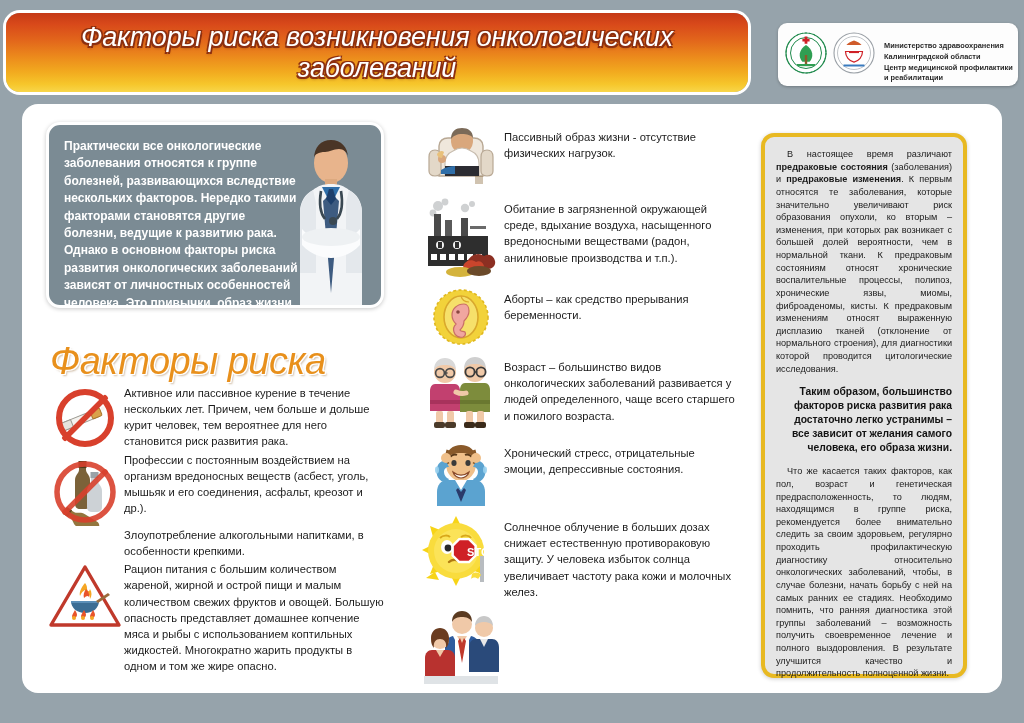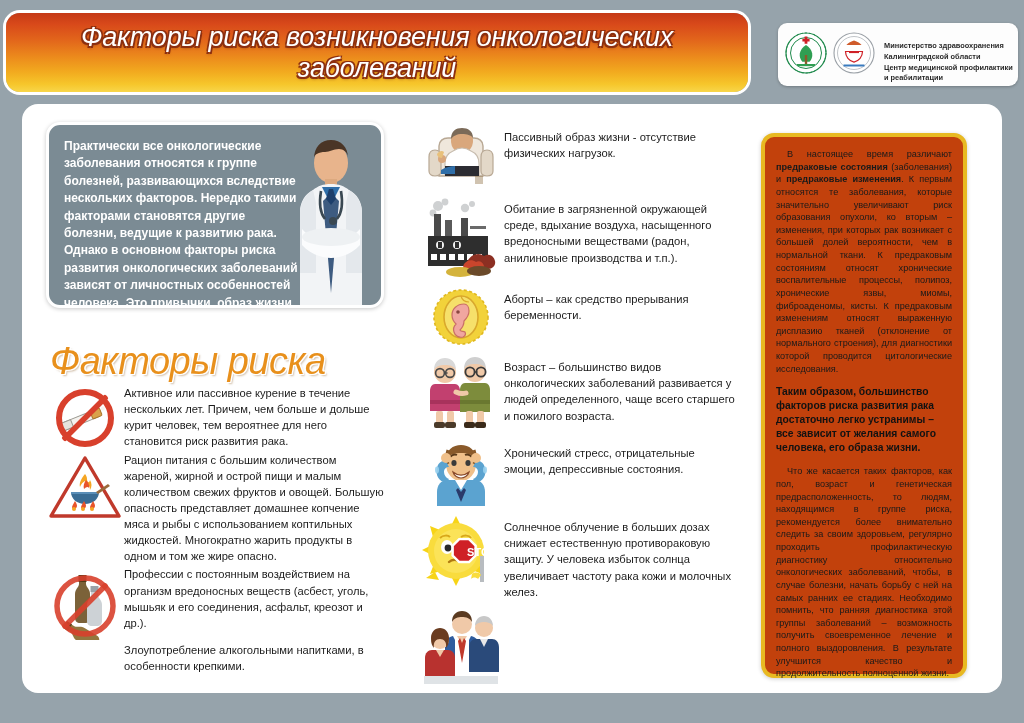--- a/index.html
+++ b/index.html
@@ -200,7 +200,7 @@
     top: 133px;
     width: 206px;
     height: 545px;
-    background: #c2410c;
+    background: #e5e5e5;
     border: 4px solid #e8b922;
     border-radius: 13px;
     box-sizing: border-box;

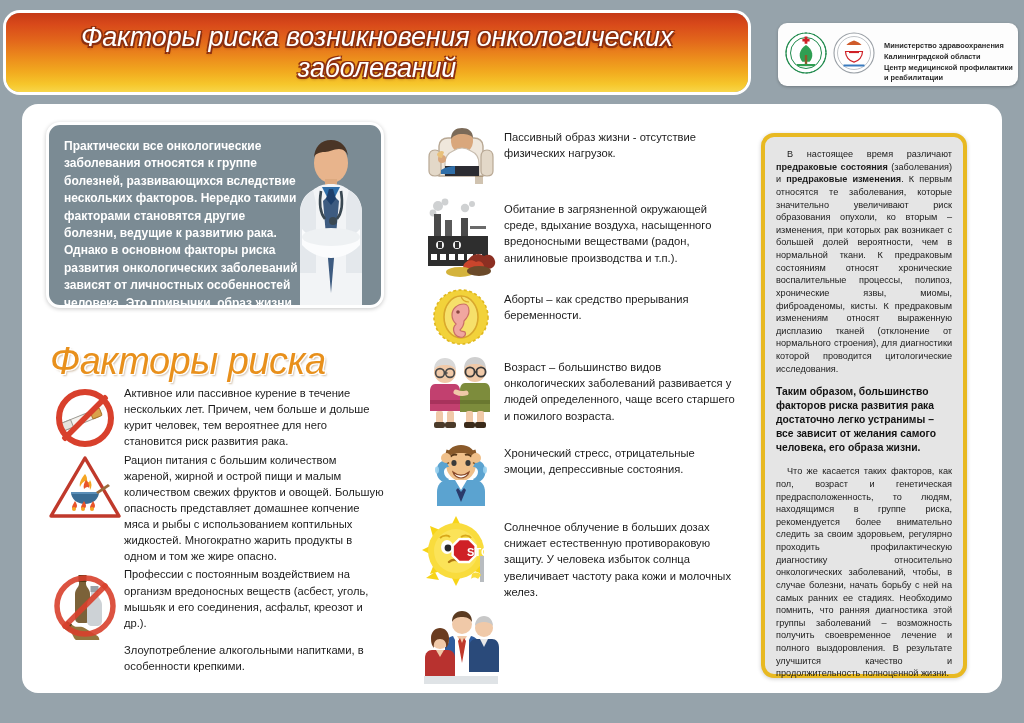--- a/index.html
+++ b/index.html
@@ -221,7 +221,7 @@
     line-height: 1.36;
     font-weight: bold;
     color: #121212;
-    text-align: left;
+    text-align: right;
     margin: 10px 0 10px 0;
     text-indent: 0;
   }

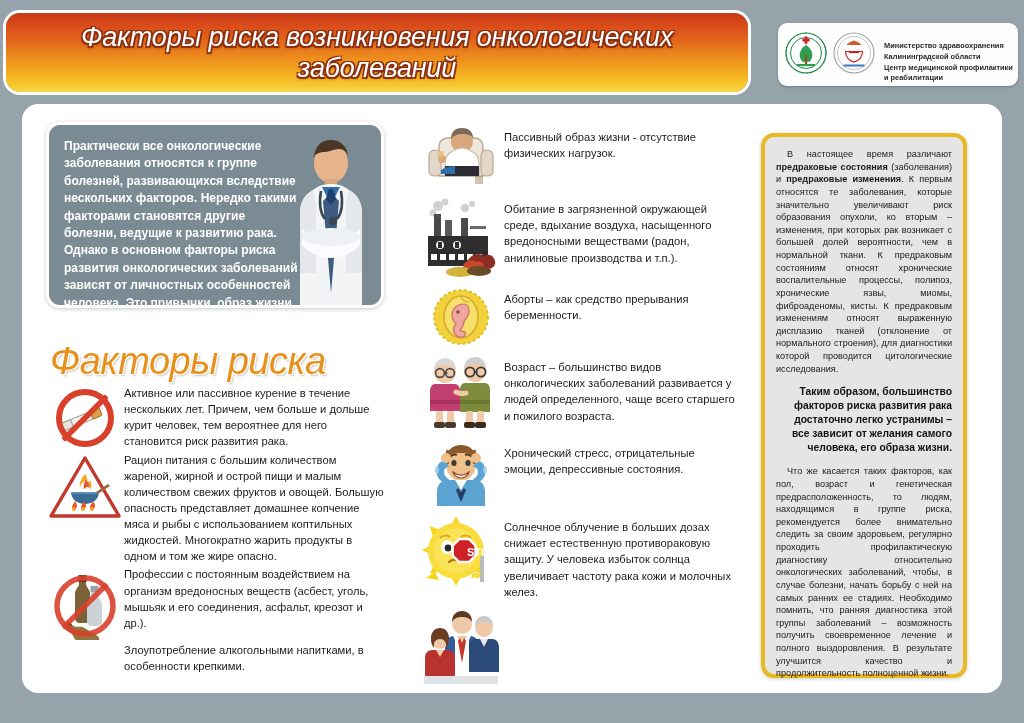--- a/index.html
+++ b/index.html
@@ -311,6 +311,29 @@
 
     <div class="factor-row">
       <div class="factor-icon">
+        <svg width="68" height="72" viewBox="0 0 68 72">
+          <g transform="translate(14,6)">
+            <path d="M14 2h7v8c0 3 4 5 4 10v24c0 3-2 5-5 5h-5c-3 0-5-2-5-5V20c0-5 4-7 4-10z" fill="#6d5124" opacity=".9"></path>
+            <rect x="13.5" y="1" width="8" height="7" fill="#4e3a18"></rect>
+            <path d="M26 14h7v7c0 3 4 5 4 10v16c0 3-2 5-5 5h-5c-3 0-5-2-5-5V31c0-5 4-7 4-10z" fill="#cdd2d6"></path>
+            <rect x="25.5" y="12" width="8" height="6" fill="#9aa2a8"></rect>
+          </g>
+          <g transform="rotate(-58 26 54)">
+            <path d="M14 46h7v8c0 3 4 5 4 10v14c0 3-2 5-5 5h-5c-3 0-5-2-5-5V64c0-5 4-7 4-10z" fill="#8a6a2e" opacity=".92"></path>
+            <rect x="13.5" y="45" width="8" height="6" fill="#5d4520"></rect>
+          </g>
+          <circle cx="34" cy="38" r="28" fill="none" stroke="#d8402c" stroke-width="5.5" opacity=".9"></circle>
+          <rect x="31.3" y="7" width="5.4" height="62" rx="2" fill="#d8402c" opacity=".9" transform="rotate(45 34 38)"></rect>
+        </svg>
+      </div>
+      <div class="factor-text">
+        <p>Профессии с постоянным воздействием на организм вредоносных веществ (асбест, уголь, мышьяк и его соединения, асфальт, креозот и др.).</p>
+        <p>Злоупотребление алкогольными напитками, в особенности крепкими.</p>
+      </div>
+    </div>
+
+    <div class="factor-row">
+      <div class="factor-icon">
         <svg width="74" height="66" viewBox="0 0 74 66">
           <path d="M37 4 L71 62 H3 Z" fill="#ffffff" stroke="#c0392b" stroke-width="3.4" stroke-linejoin="round"></path>
           <path d="M37 20c-4 5-6 9-5 13 1-3 3-5 5-6 3 2 5 5 5 9 2-3 2-7 0-10-1 4-3 2-3-1 0-2-1-4-2-5z" fill="#f5a623"></path>
@@ -332,29 +355,6 @@
       </div>
       <div class="factor-text">
         <p>Рацион питания с большим количеством жареной, жирной и острой пищи и малым количеством свежих фруктов и овощей. Большую опасность представляет домашнее копчение мяса и рыбы с использованием коптильных жидкостей. Многократно жарить продукты в одном и том же жире опасно.</p>
-      </div>
-    </div>
-
-    <div class="factor-row">
-      <div class="factor-icon">
-        <svg width="68" height="72" viewBox="0 0 68 72">
-          <g transform="translate(14,6)">
-            <path d="M14 2h7v8c0 3 4 5 4 10v24c0 3-2 5-5 5h-5c-3 0-5-2-5-5V20c0-5 4-7 4-10z" fill="#6d5124" opacity=".9"></path>
-            <rect x="13.5" y="1" width="8" height="7" fill="#4e3a18"></rect>
-            <path d="M26 14h7v7c0 3 4 5 4 10v16c0 3-2 5-5 5h-5c-3 0-5-2-5-5V31c0-5 4-7 4-10z" fill="#cdd2d6"></path>
-            <rect x="25.5" y="12" width="8" height="6" fill="#9aa2a8"></rect>
-          </g>
-          <g transform="rotate(-58 26 54)">
-            <path d="M14 46h7v8c0 3 4 5 4 10v14c0 3-2 5-5 5h-5c-3 0-5-2-5-5V64c0-5 4-7 4-10z" fill="#8a6a2e" opacity=".92"></path>
-            <rect x="13.5" y="45" width="8" height="6" fill="#5d4520"></rect>
-          </g>
-          <circle cx="34" cy="38" r="28" fill="none" stroke="#d8402c" stroke-width="5.5" opacity=".9"></circle>
-          <rect x="31.3" y="7" width="5.4" height="62" rx="2" fill="#d8402c" opacity=".9" transform="rotate(45 34 38)"></rect>
-        </svg>
-      </div>
-      <div class="factor-text">
-        <p>Профессии с постоянным воздействием на организм вредоносных веществ (асбест, уголь, мышьяк и его соединения, асфальт, креозот и др.).</p>
-        <p>Злоупотребление алкогольными напитками, в особенности крепкими.</p>
       </div>
     </div>
   </div>

